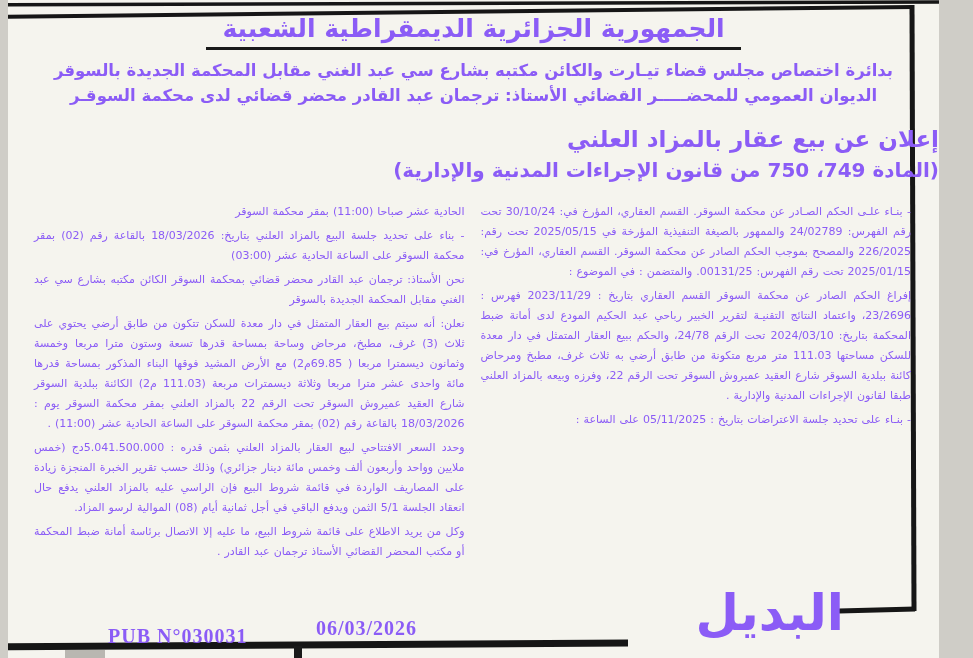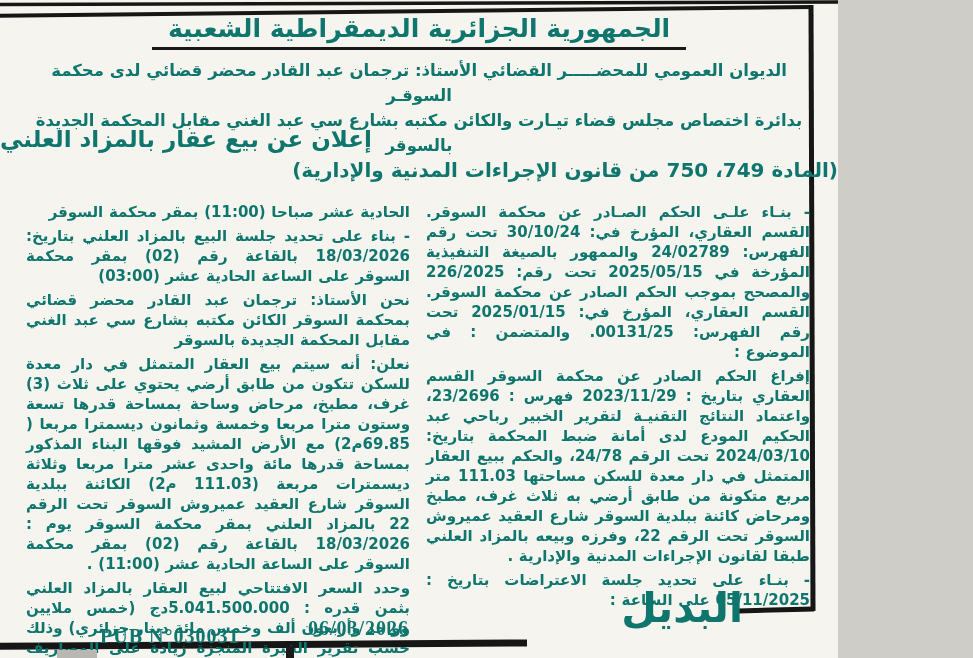--- a/index.html
+++ b/index.html
@@ -4,9 +4,10 @@
 <style>
   html,body { margin:0; padding:0; background:#cfcdc7; }
   .page {
-    position:relative; width:838px; height:658px; overflow:hidden;
-    background:#f5f4ee; color:#0f766e; direction:rtl;
+    position:relative; width:931px; height:658px; overflow:hidden;
+    background:#f5f4ee; color:#8b5cf6; direction:rtl;
     font-family:"DejaVu Sans", sans-serif;
+    margin-left:8px;
   }
   .frame-svg { position:absolute; inset:0; width:973px; height:658px; }
 

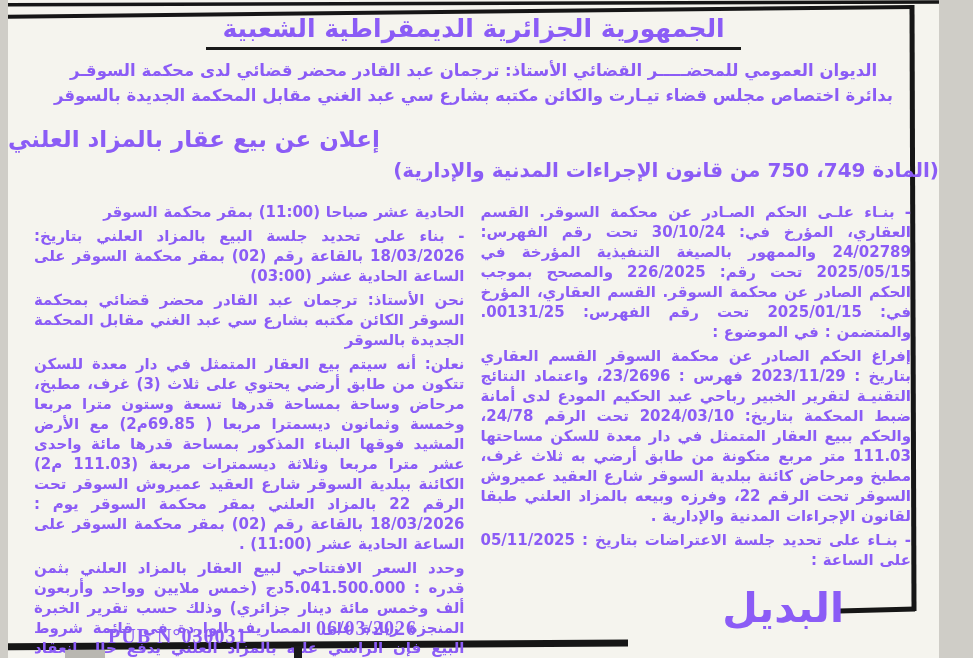--- a/index.html
+++ b/index.html
@@ -72,8 +72,8 @@
   </div>
 
   <div class="office-header">
+    <div>بدائرة اختصاص مجلس قضاء تيـارت  والكائن مكتبه بشارع سي عبد الغني  مقابل المحكمة الجديدة بالسوقر</div>
     <div>الديوان العمومي للمحضـــــر القضائي الأستاذ: ترجمان عبد القادر محضر قضائي لدى محكمة السوقـر</div>
-    <div>بدائرة اختصاص مجلس قضاء تيـارت  والكائن مكتبه بشارع سي عبد الغني  مقابل المحكمة الجديدة بالسوقر</div>
   </div>
 
   <div class="main-title">إعلان عن بيع عقار بالمزاد العلني</div>

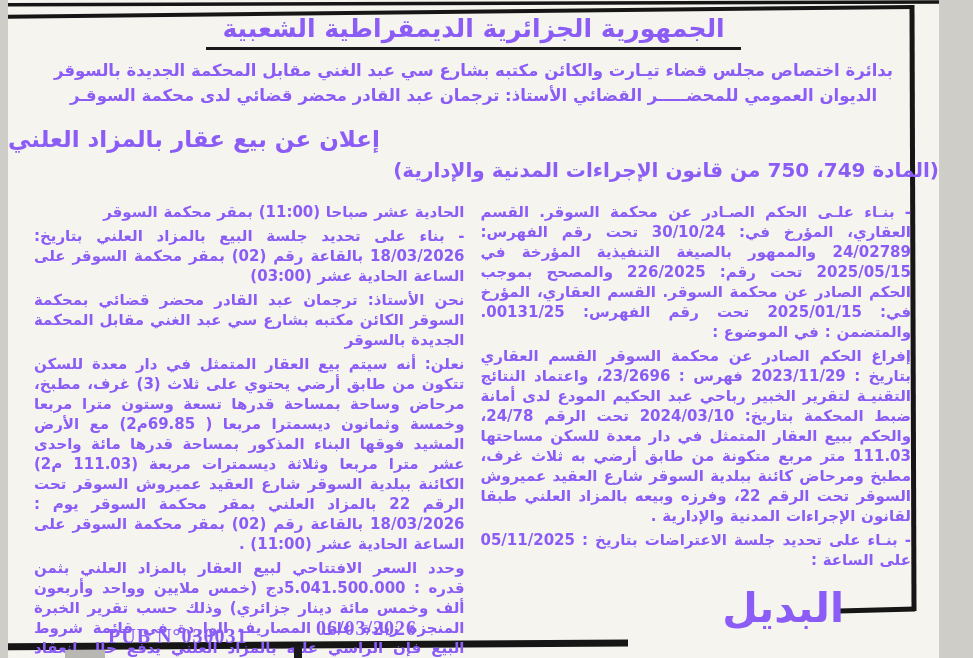--- a/index.html
+++ b/index.html
@@ -23,7 +23,7 @@
     font-weight:bold; font-size:16.5px; line-height:25px;
   }
   .main-title {
-    position:absolute; top:126px; left:0; right:0; text-align:left;
+    position:absolute; top:126px; left:0; right:0; text-align:right;
     font-size:23px; font-weight:bold;
   }
   .subtitle {

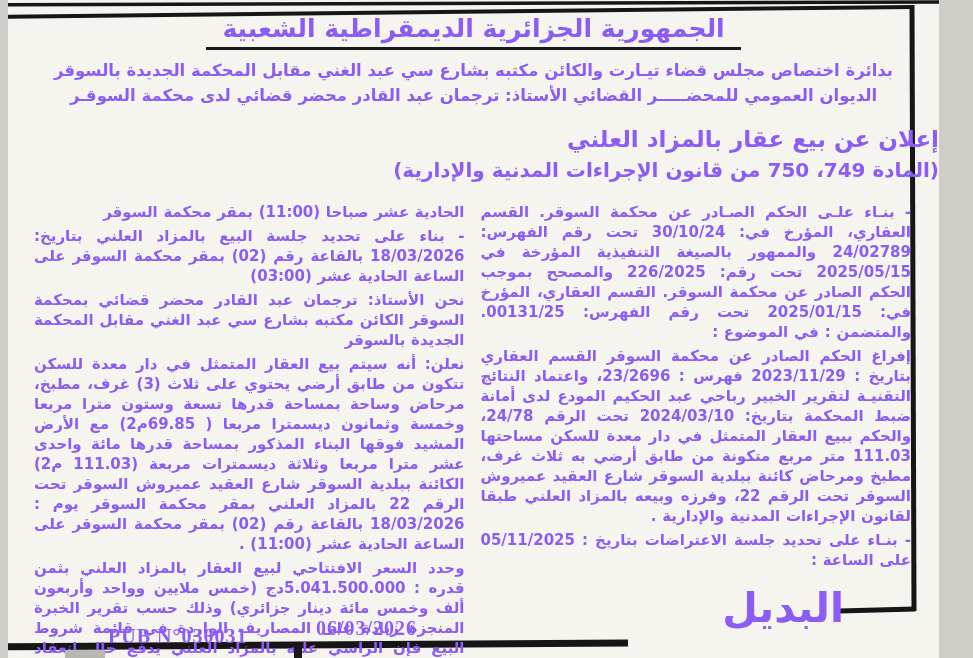--- a/index.html
+++ b/index.html
@@ -36,7 +36,7 @@
   }
   .col { flex:1 1 0; min-width:0; }
   .col p {
-    margin:0 0 4px; font-size:15px; font-weight:bold; line-height:20px;
+    margin:0 0 4px; font-size:11px; font-weight:normal; line-height:20px;
     text-align:justify; word-spacing:0.5px;
   }
   .newspaper-name {

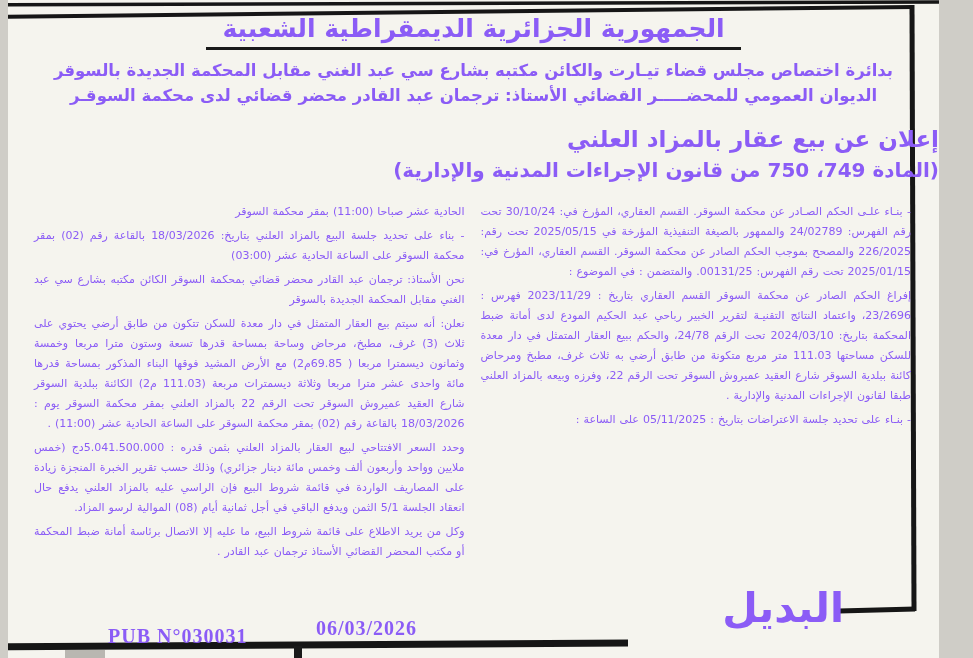--- a/index.html
+++ b/index.html
@@ -41,7 +41,7 @@
   }
   .newspaper-name {
     position:absolute; top:584px; right:95px;
-    font-size:41px; font-weight:bold; letter-spacing:2px;
+    font-size:50px; font-weight:bold; letter-spacing:2px;
   }
   .pub-line {
     position:absolute; direction:ltr;

